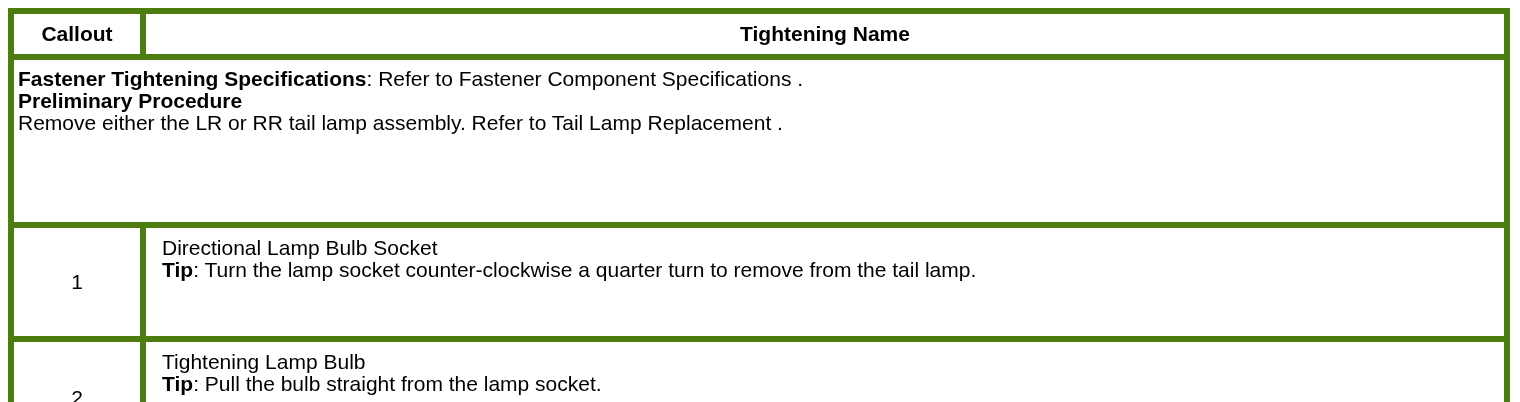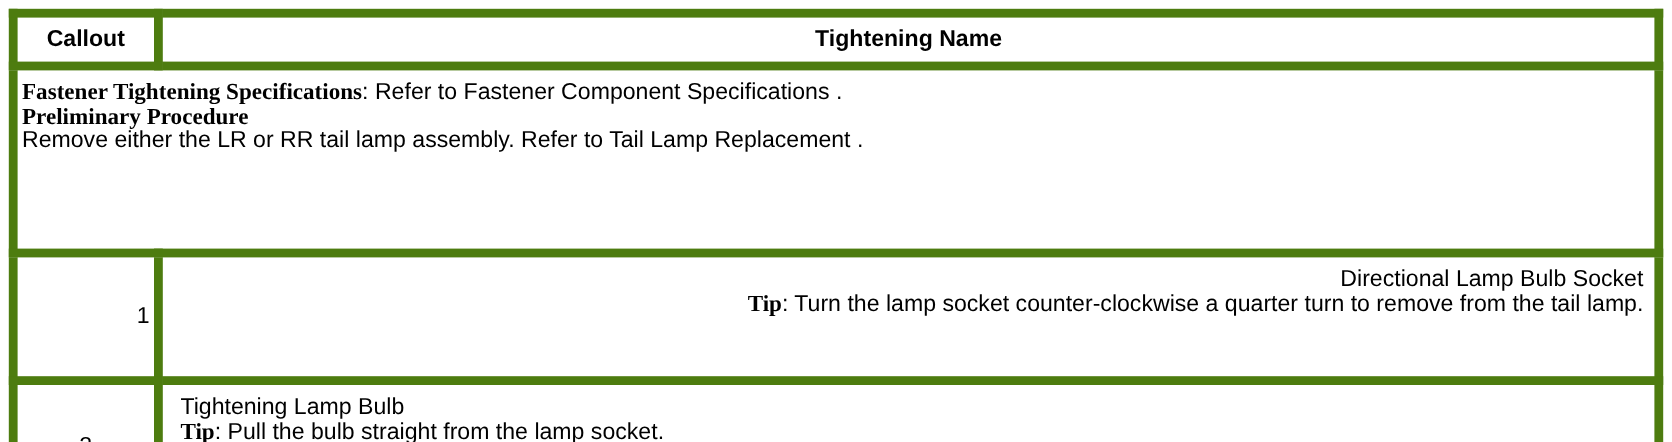--- a/index.html
+++ b/index.html
@@ -28,7 +28,7 @@
     background: #ffffff;
   }
   table.spec-table, table.spec-table th, table.spec-table td {
-    border: 8px solid #4d7c0f;
+    border: 6px solid #4d7c0f;
   }
   table.spec-table {
     border: 4px solid #000000;

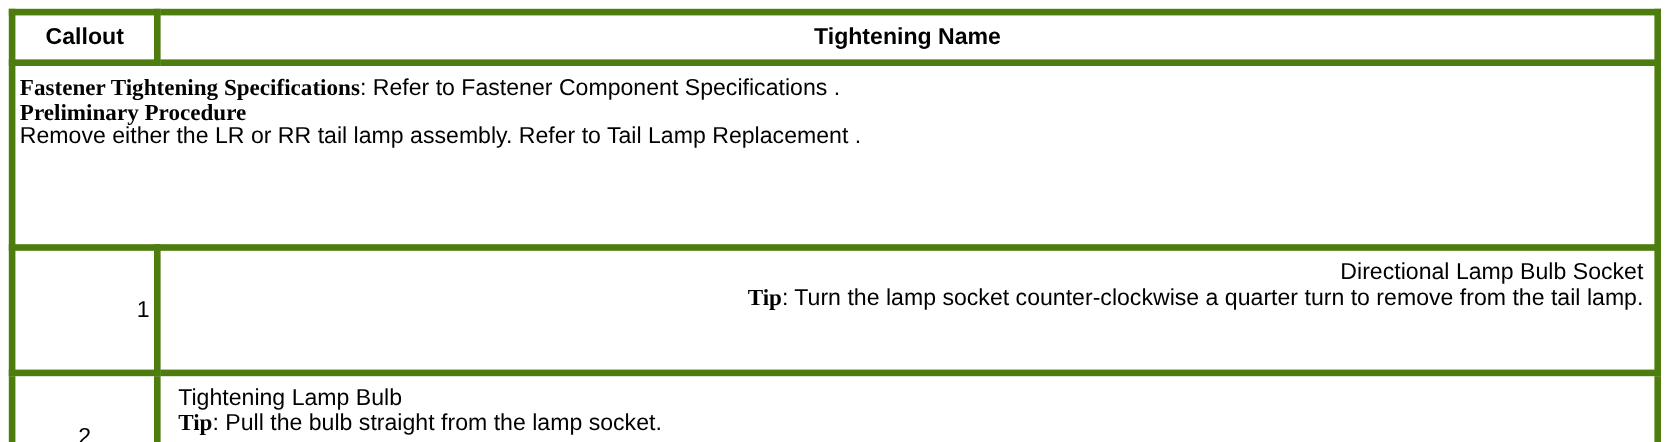--- a/index.html
+++ b/index.html
@@ -63,7 +63,7 @@
   tr.item-row-2 td { height: 94px; }
   p { margin: 0; }
   p + p { }
-  .bold { font-weight: bold; font-family: Liberation Serif, serif; }
+  .bold { font-weight: bold; }
 </style>
 </head>
 <body>

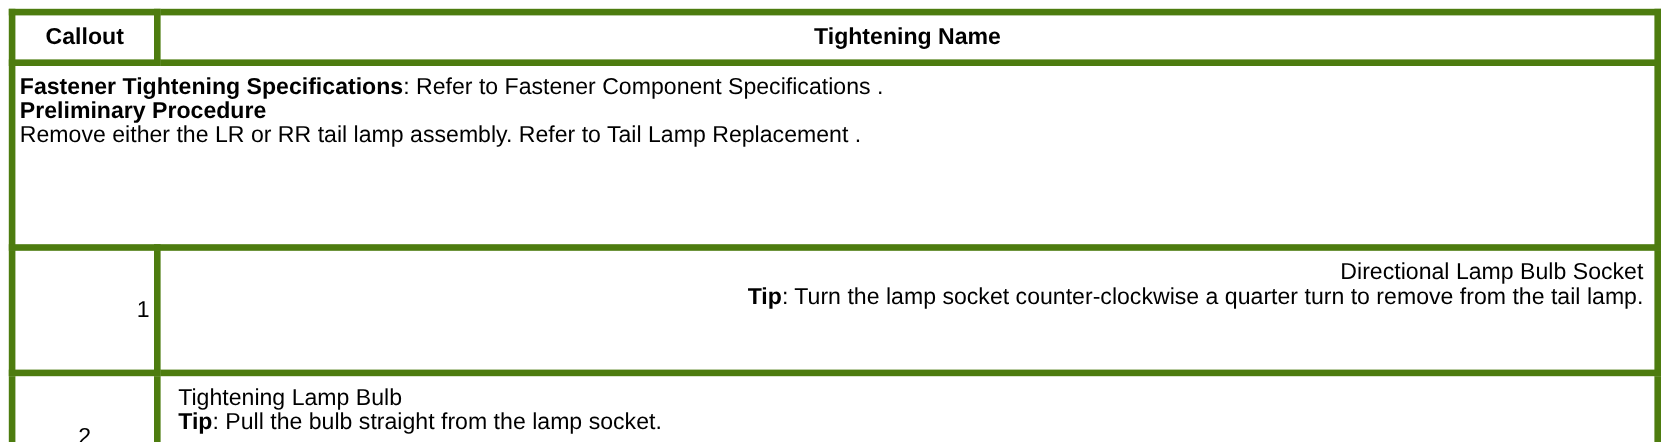--- a/index.html
+++ b/index.html
@@ -59,7 +59,7 @@
   td.component-cell {
     padding: 9px 10px 9px 16px;
   }
-  tr.item-row-1 td { height: 90px; text-align: right; }
+  tr.item-row-1 td { height: 90px; }
   tr.item-row-2 td { height: 94px; }
   p { margin: 0; }
   p + p { }

